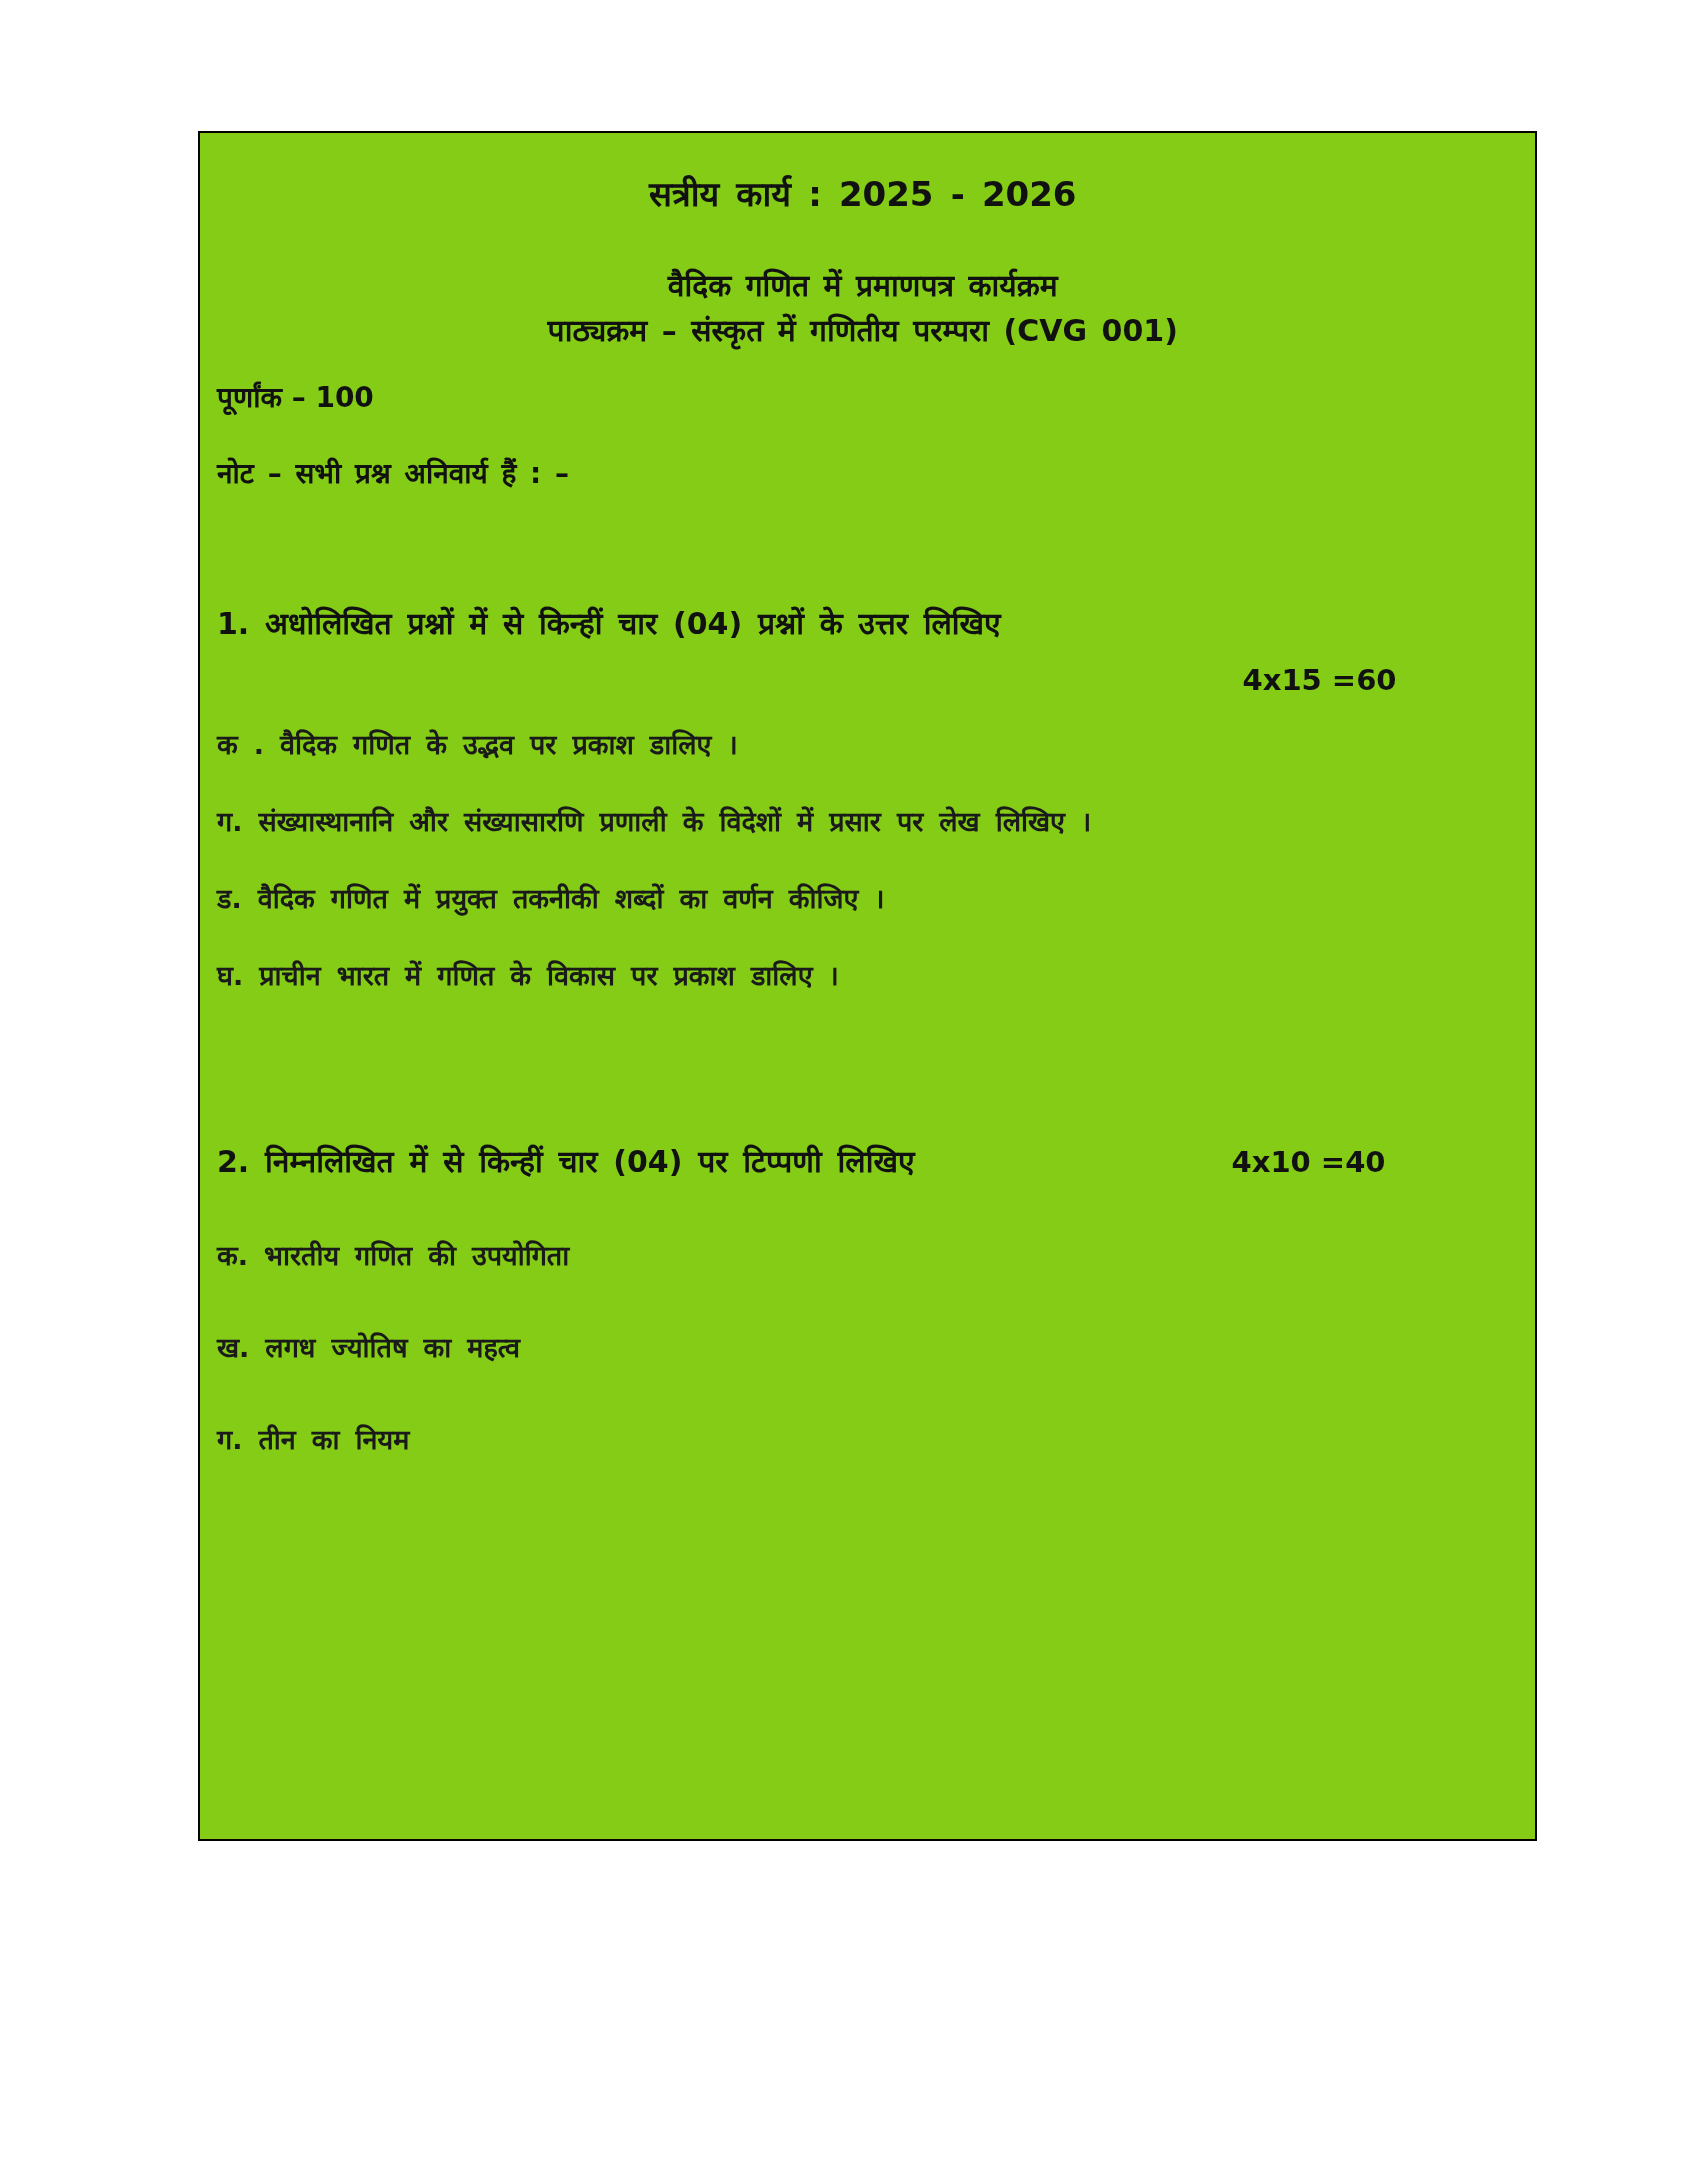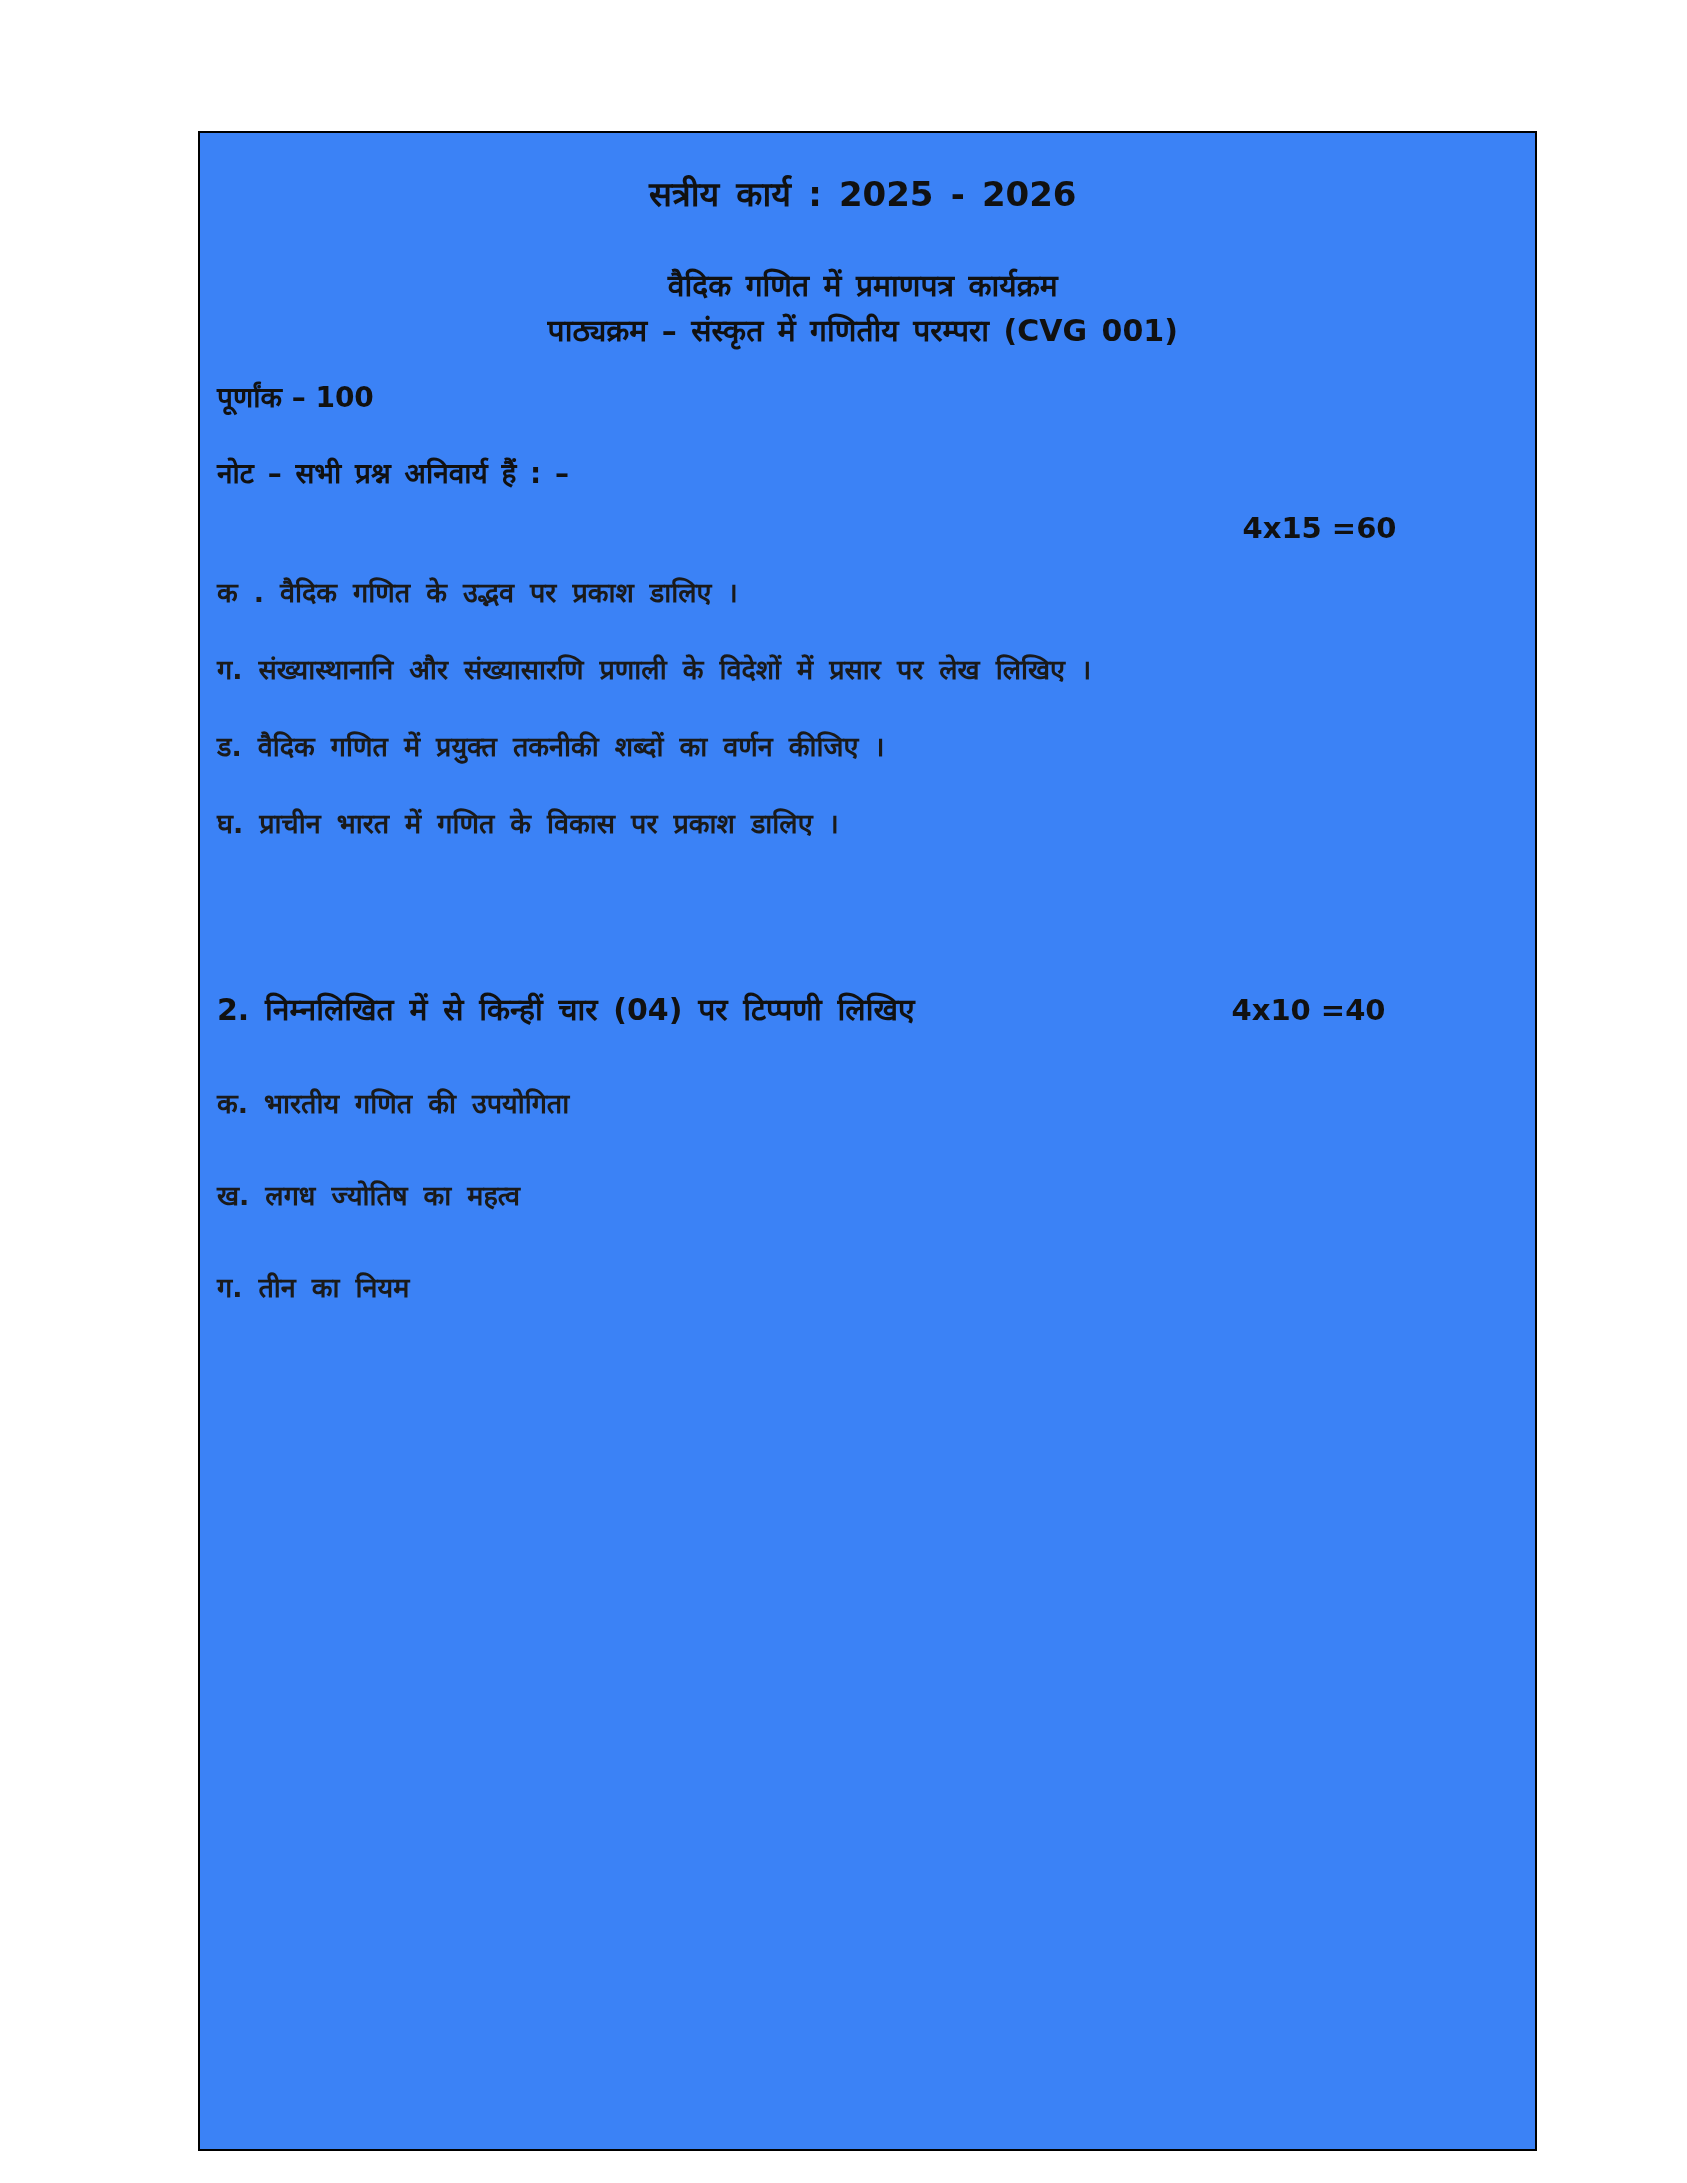--- a/index.html
+++ b/index.html
@@ -19,11 +19,11 @@
     left: 198px;
     top: 131px;
     width: 1339px;
-    height: 2020px;
+    height: 1710px;
     border: 2.6px solid #000000;
     box-sizing: border-box;
     padding: 41px 26.5px 0 17px;
-    background: #3b82f6;
+    background: #84cc16;
   }
   .title {
     text-align: center;

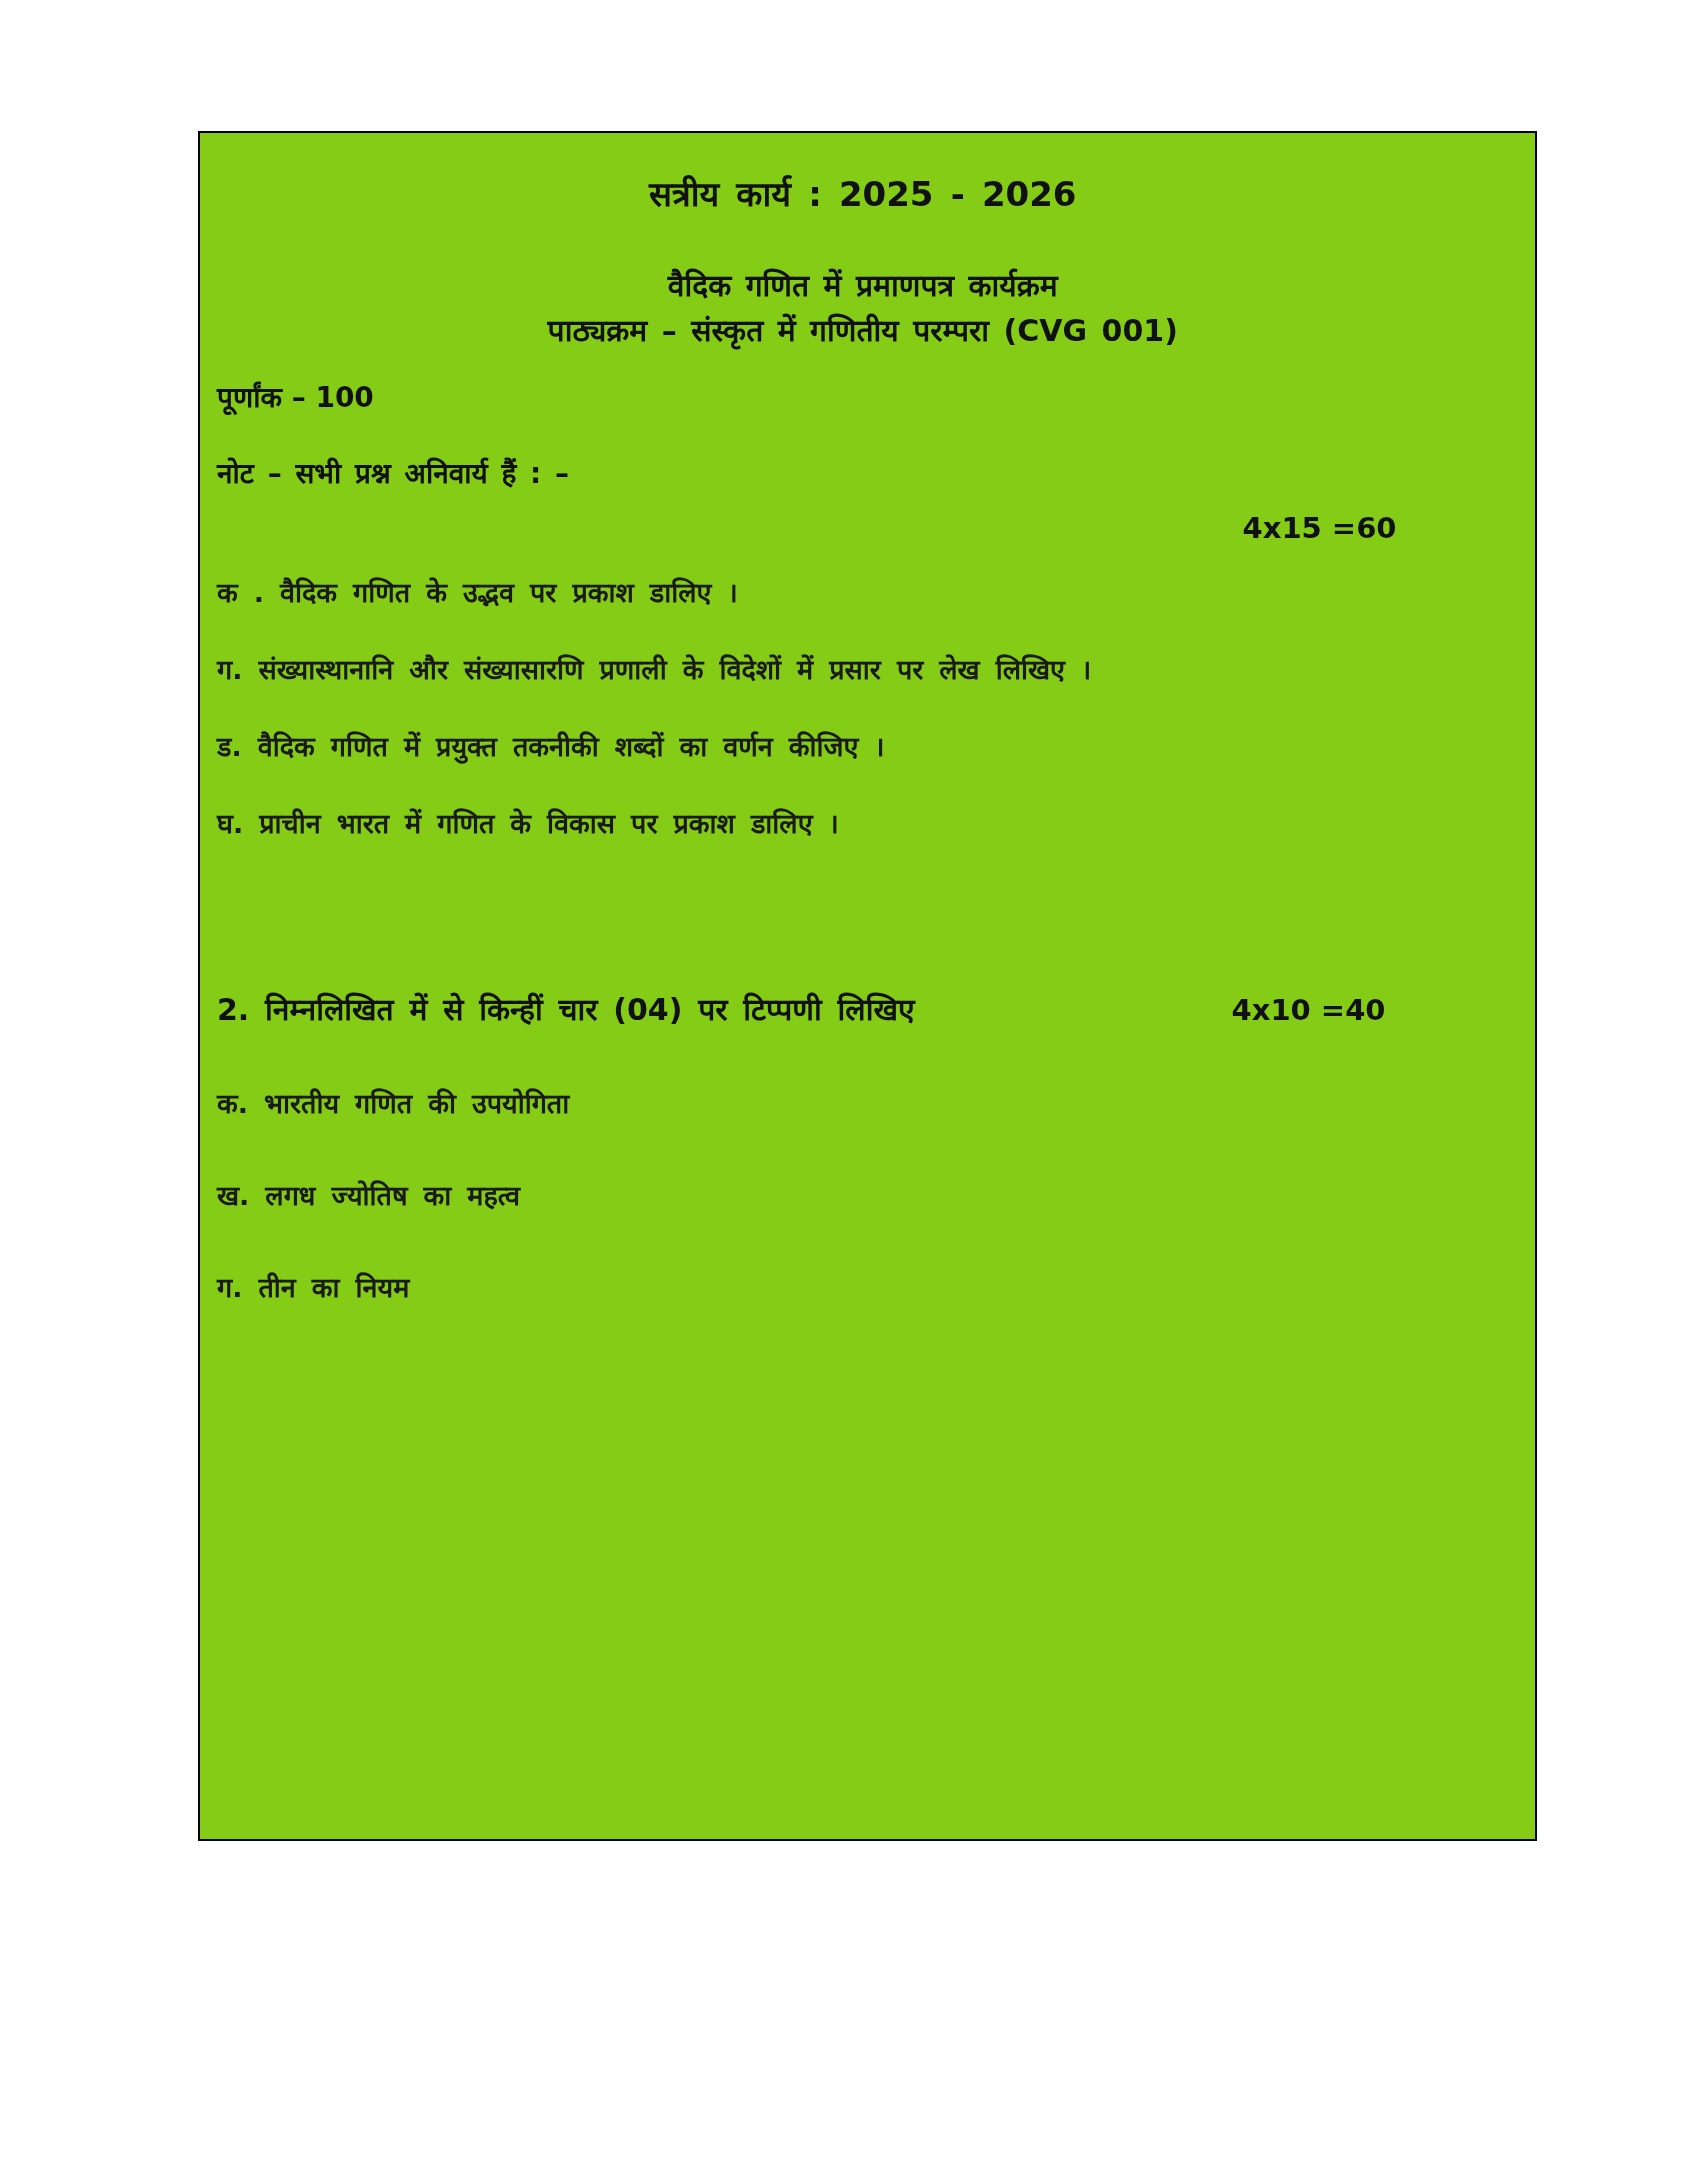--- a/index.html
+++ b/index.html
@@ -122,6 +122,7 @@
 
   <div class="note">नोट – सभी प्रश्न अनिवार्य हैं : –</div>
 
+  <div class="q1-heading">1. अधोलिखित प्रश्नों में से किन्हीं चार (04) प्रश्नों के उत्तर लिखिए</div>
 
   <div class="q1-marks">4x15 =60</div>
 

